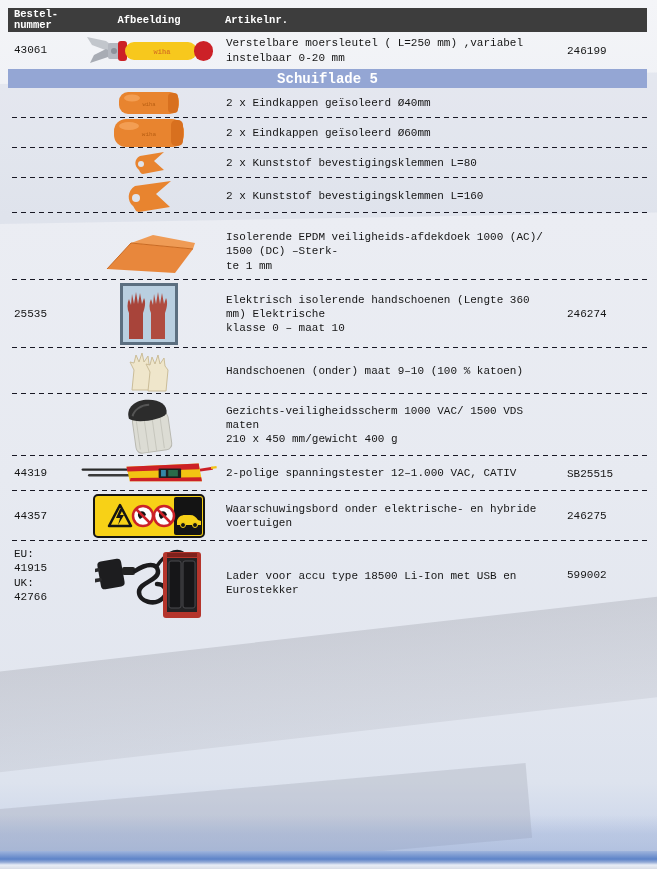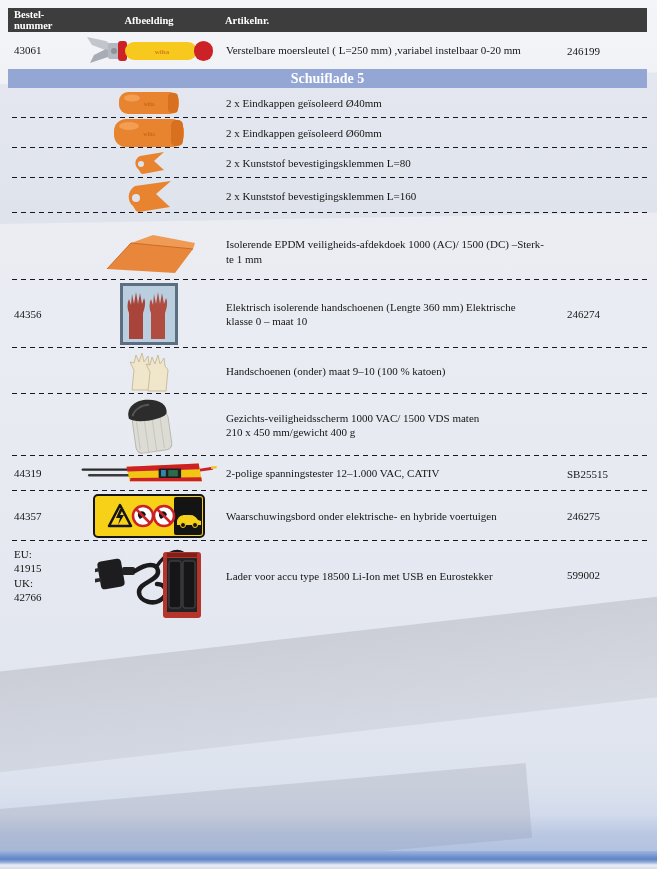--- a/index.html
+++ b/index.html
@@ -5,7 +5,7 @@
   html,body{margin:0;padding:0;}
   .page{
     position:relative; width:657px; height:869px; overflow:hidden;
-    font-family:Liberation Serif, serif; color:#151515;
+    font-family:Liberation Mono, monospace; color:#151515;
     background:linear-gradient(180deg,#f4f5f8 0%,#ebedf3 25%,#e7eaf1 55%,#e2e6ef 80%,#dde3ee 90%,#ccd6ea 96%,#eef1f6 100%);
   }
   .band{position:absolute; pointer-events:none;}

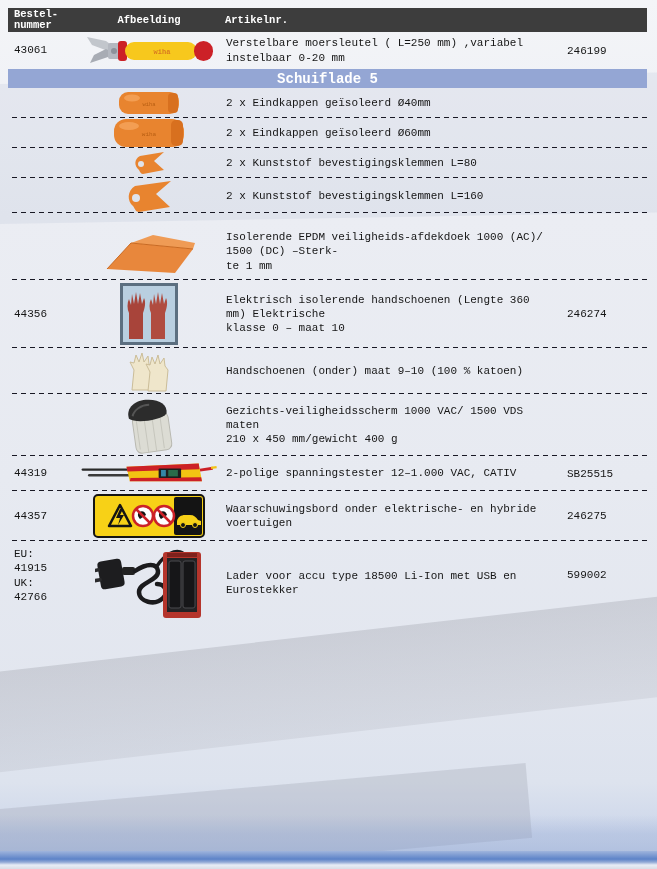--- a/index.html
+++ b/index.html
@@ -149,7 +149,7 @@
     <div class="cell c-art"></div>
   </div>
         <div class="row sep-dashed" style="height: 68px;">
-    <div class="cell c-bestel">44356</div>
+    <div class="cell c-bestel">25535</div>
     <div class="cell c-img">
             <svg width="58" height="62" viewBox="0 0 58 62">
       <rect x="0" y="0" width="58" height="62" fill="#5c6f80"></rect>

